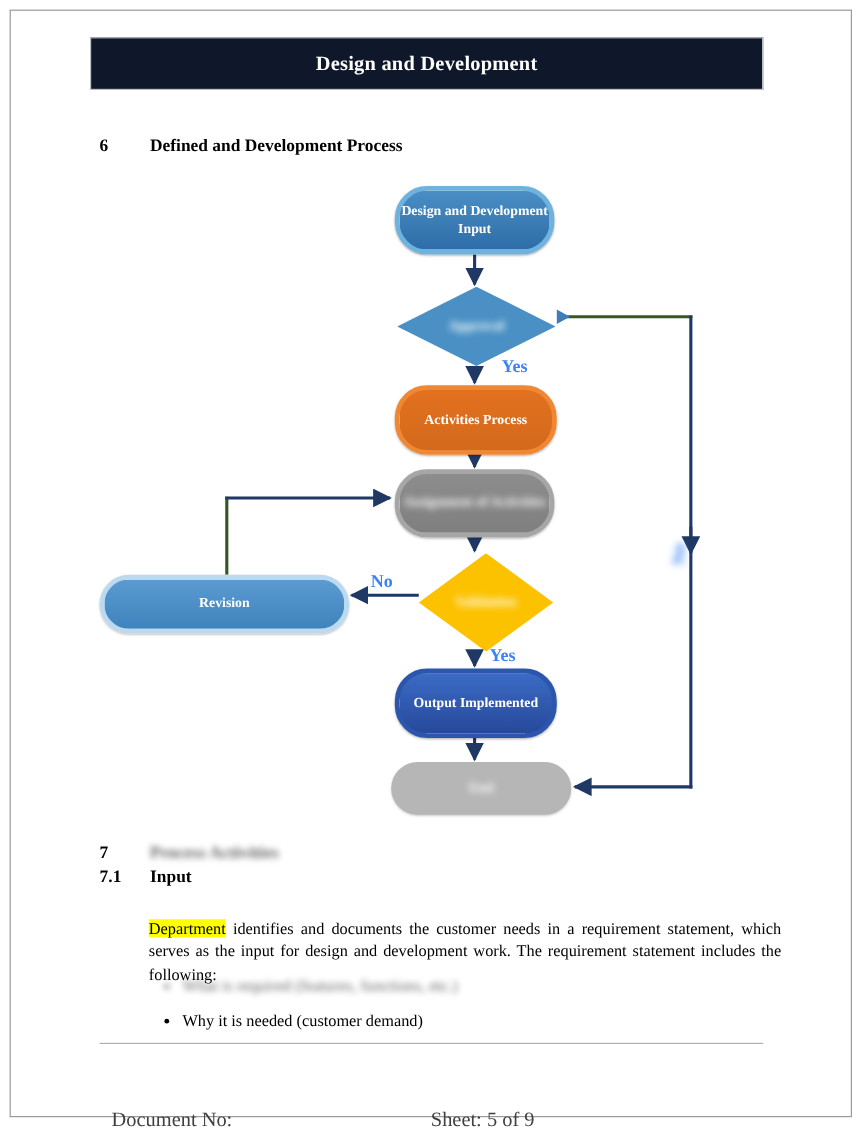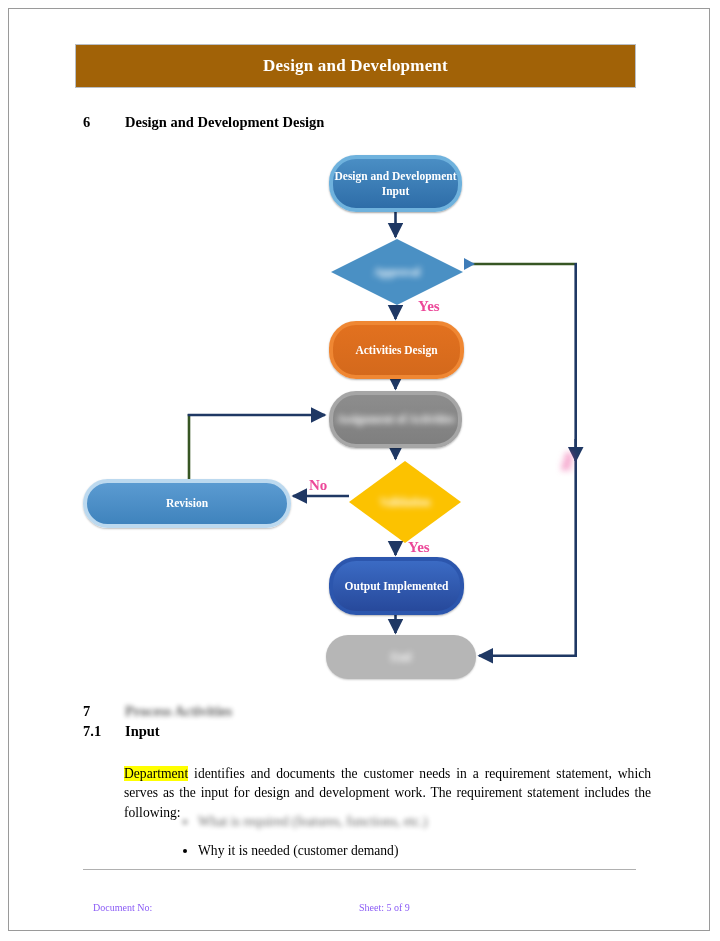--- a/index.html
+++ b/index.html
@@ -28,10 +28,10 @@
   .header-banner {
     position: absolute;
     left: 66px;
-    top: 35px;
+    top: 22px;
     width: 561px;
     height: 44px;
-    background: #a16207;
+    background: #0f172a;
     border: 1px solid #b9bec5;
     box-sizing: border-box;
     display: flex;

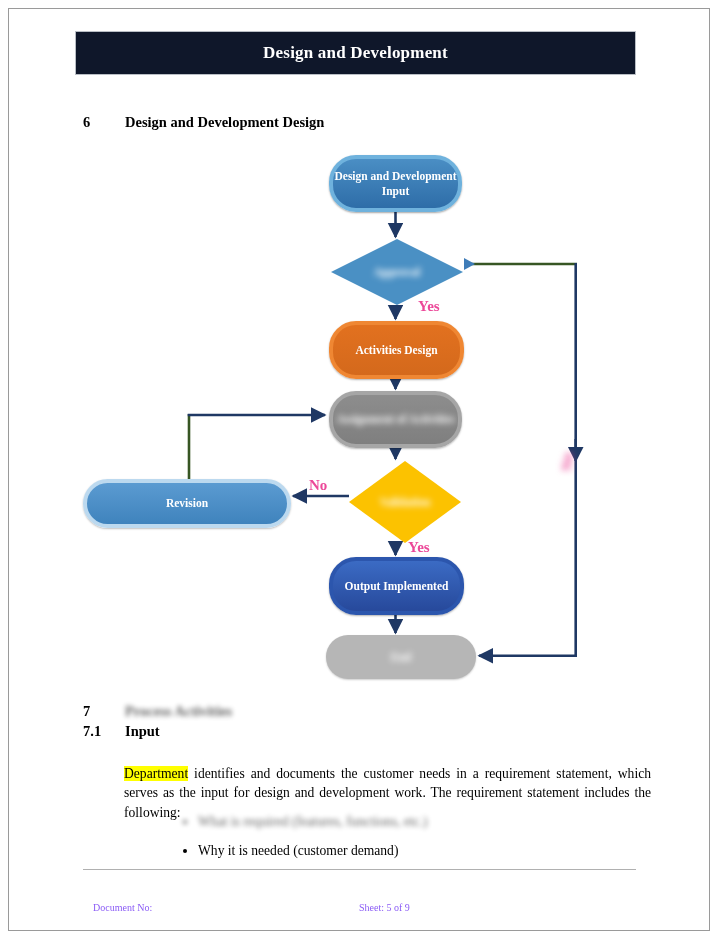--- a/index.html
+++ b/index.html
@@ -232,7 +232,7 @@
 
   <div class="sec-heading" style="left:74px; top:105px;">
     <span class="sec-num">6</span>
-    <span>Design and Development Design</span>
+    <span>Defined and Development Process</span>
   </div>
 
   <svg class="flow" viewBox="0 0 702 923">

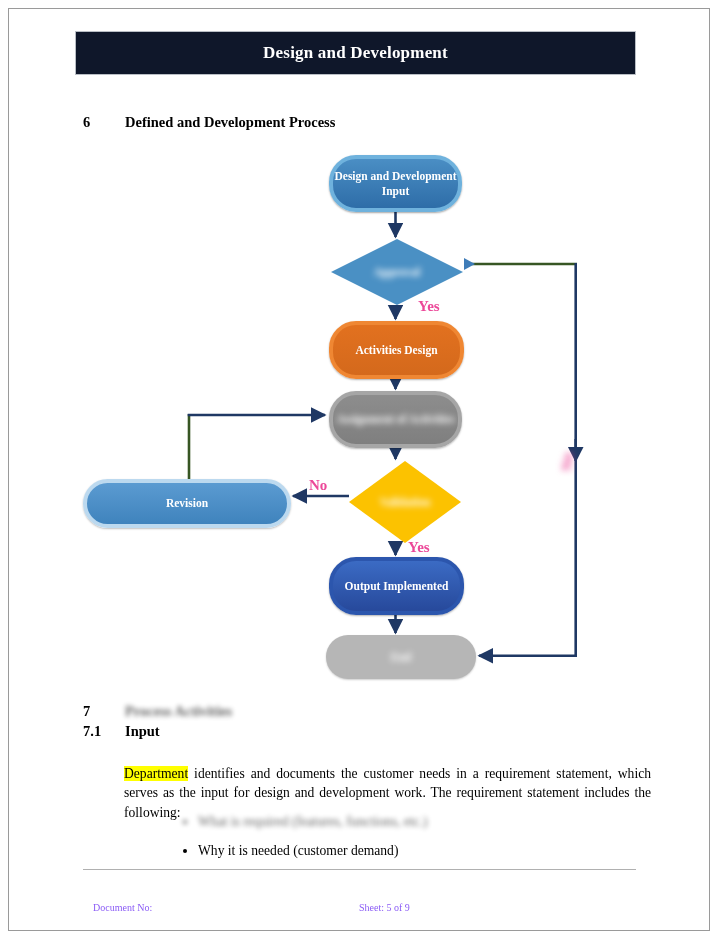--- a/index.html
+++ b/index.html
@@ -156,7 +156,7 @@
     position: absolute;
     font-weight: bold;
     font-size: 15px;
-    color: #ec4899;
+    color: #3b82f6;
     font-family: "Liberation Serif", serif;
   }
   .edge-label-yes1 { left: 409px; top: 289px; }

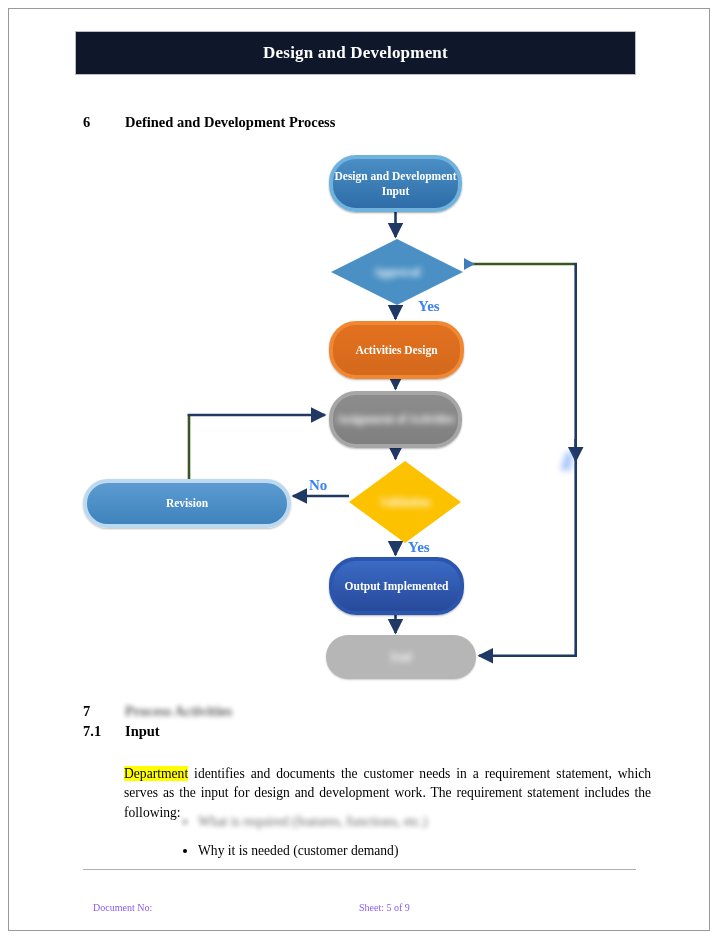--- a/index.html
+++ b/index.html
@@ -283,7 +283,7 @@
   </div>
 
   <div class="node box-activities">
-    <span>Activities Design</span>
+    <span>Activities Process</span>
   </div>
 
   <div class="node box-assignment">

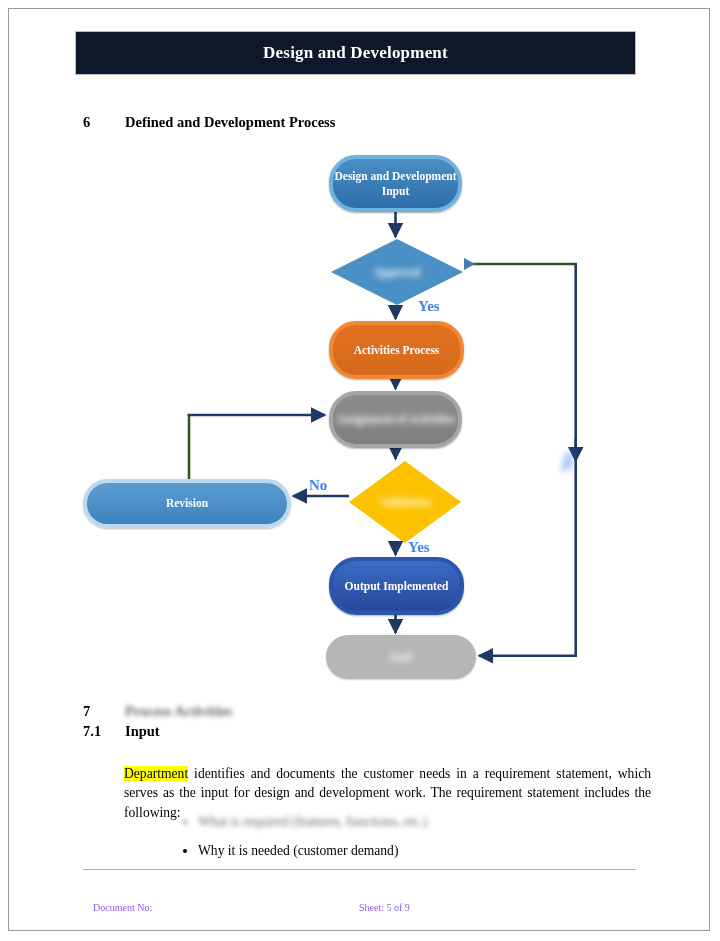--- a/index.html
+++ b/index.html
@@ -193,7 +193,7 @@
     line-height: 1.55;
     color: #000000;
   }
-  .bullets li { margin-bottom: 8px; margin-left: 46px; }
+  .bullets li { margin-bottom: 8px; }
   
   .footer-rule {
     position: absolute;

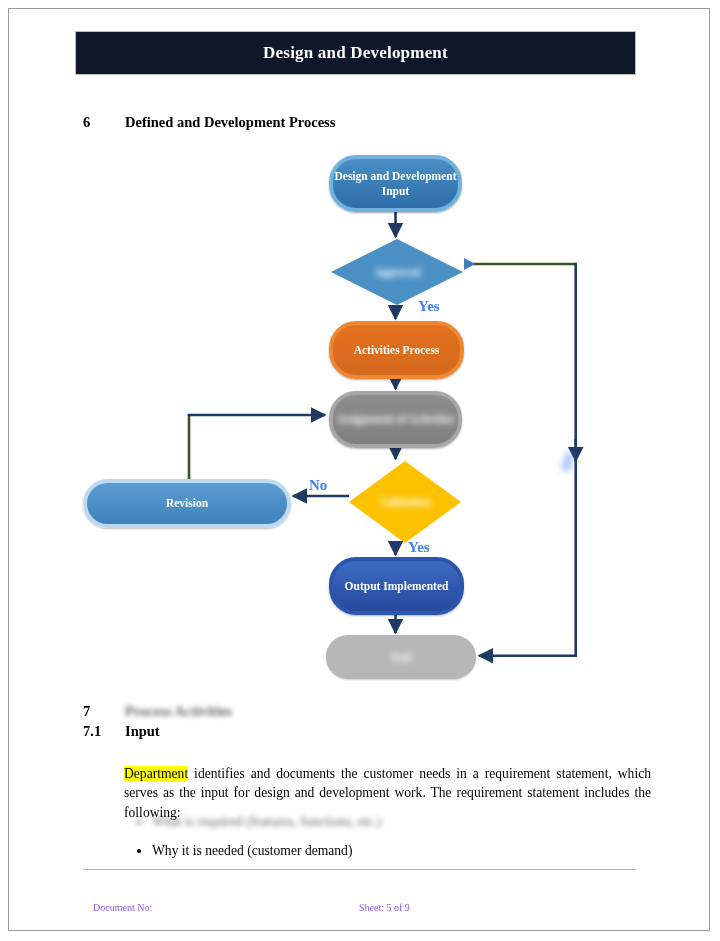--- a/index.html
+++ b/index.html
@@ -206,10 +206,10 @@
   .footer {
     position: absolute;
     left: 74px;
-    top: 892px;
+    top: 912px;
     width: 553px;
-    font-size: 10px;
-    color: #8b5cf6;
+    font-size: 17px;
+    color: #404040;
     line-height: 1.45;
   }
   .footer-row {

